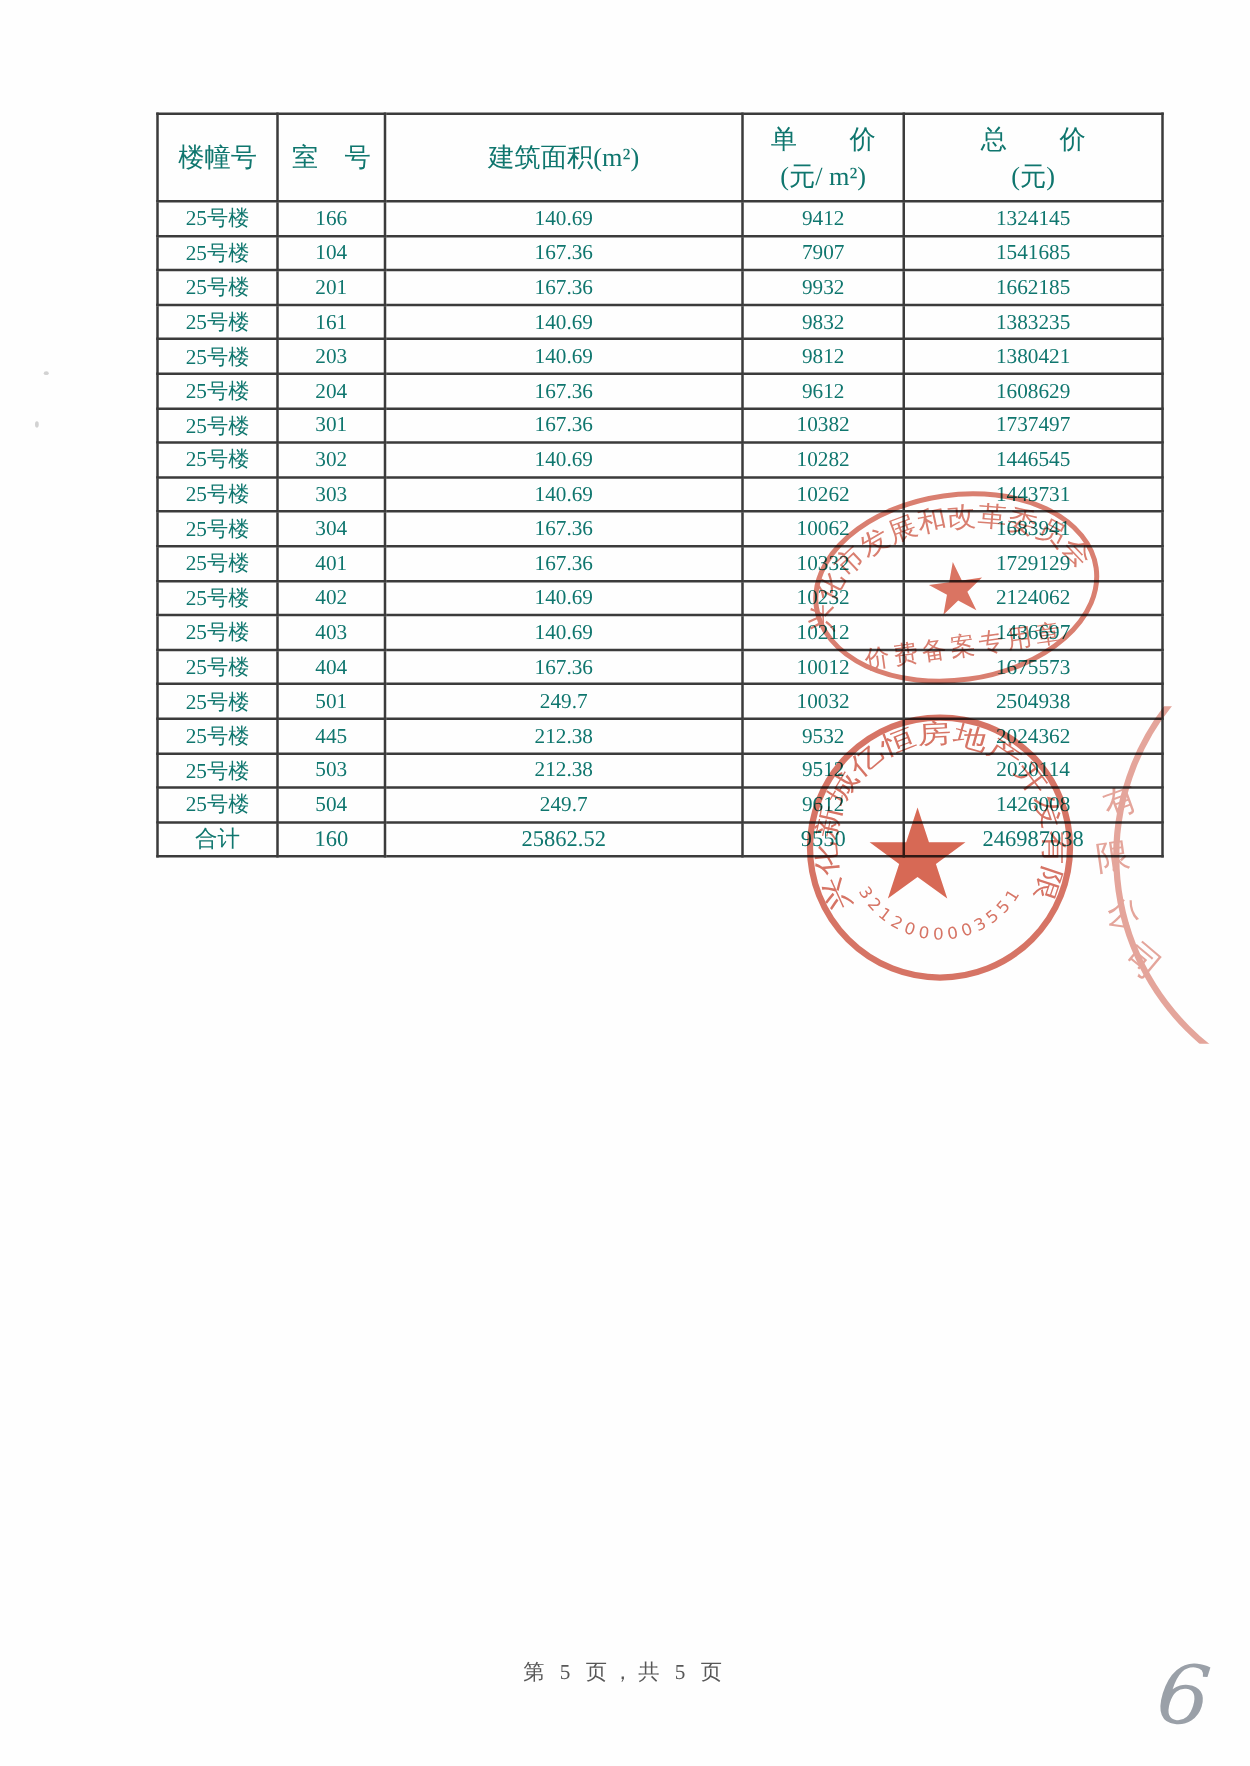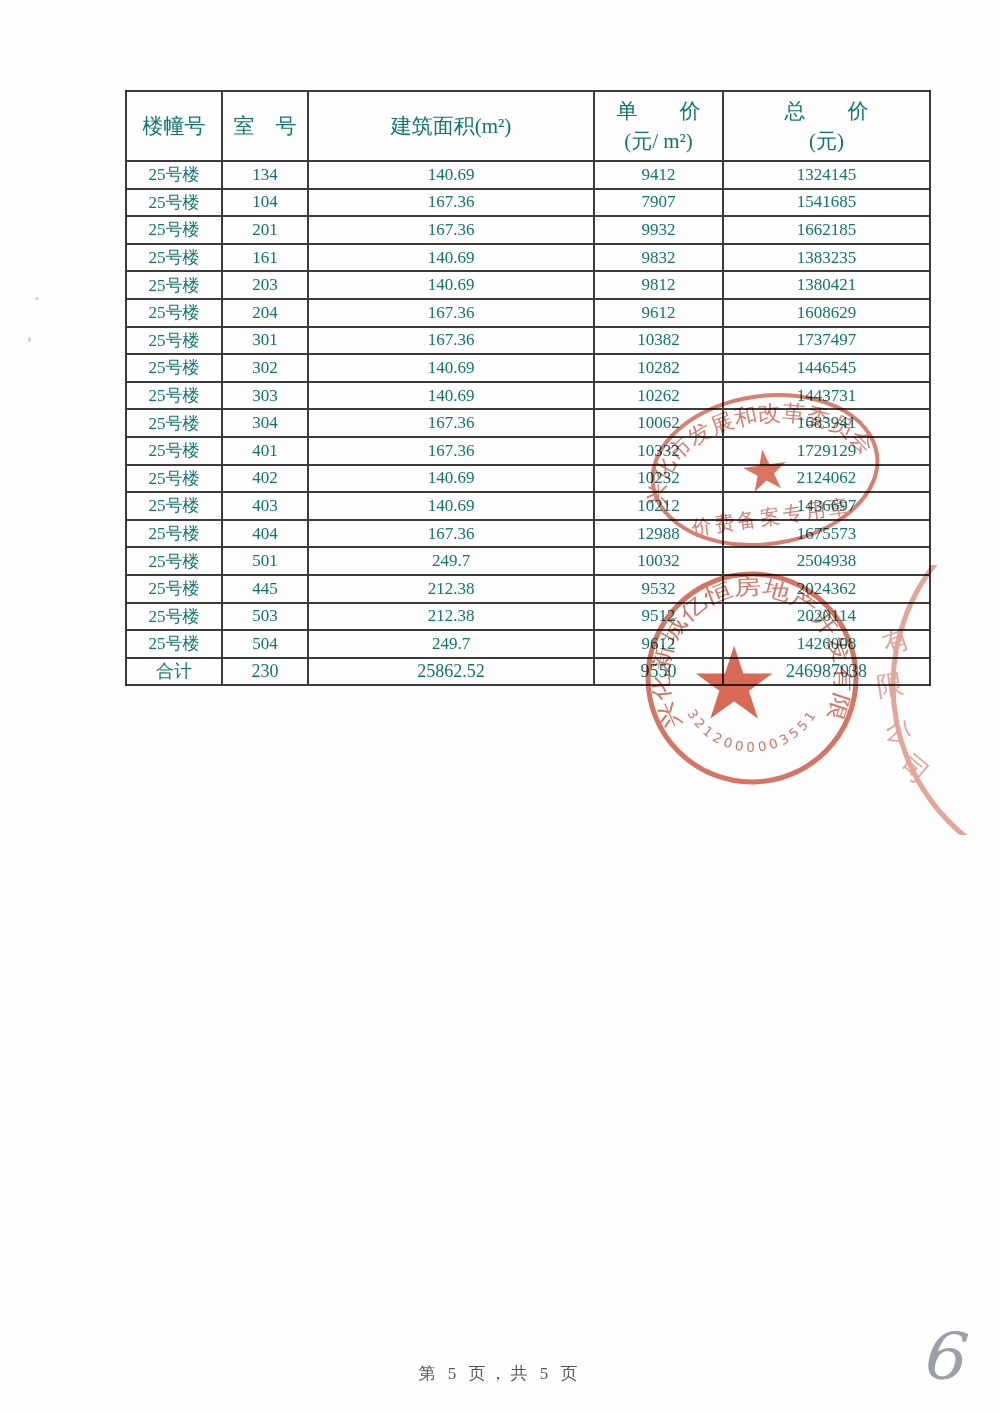--- a/index.html
+++ b/index.html
@@ -85,7 +85,7 @@
     <tbody>
         <tr>
           <td>25号楼</td>
-          <td>134</td>
+          <td>166</td>
           <td>140.69</td>
           <td>9412</td>
           <td>1324145</td>

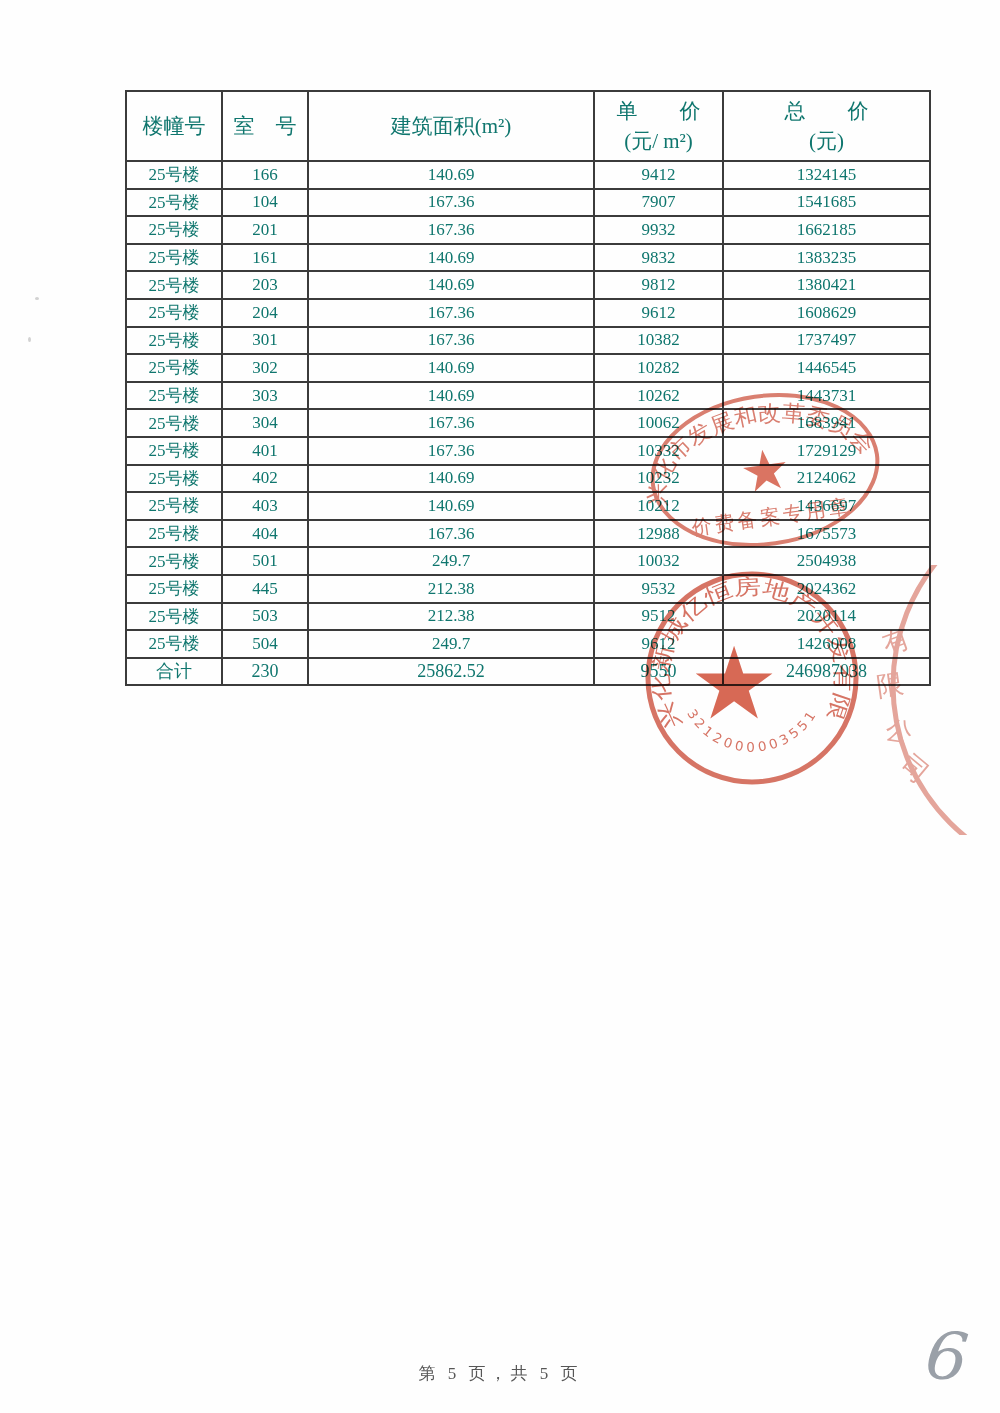--- a/index.html
+++ b/index.html
@@ -178,7 +178,7 @@
           <td>25号楼</td>
           <td>404</td>
           <td>167.36</td>
-          <td>12988</td>
+          <td>10012</td>
           <td>1675573</td>
         </tr>
         <tr>

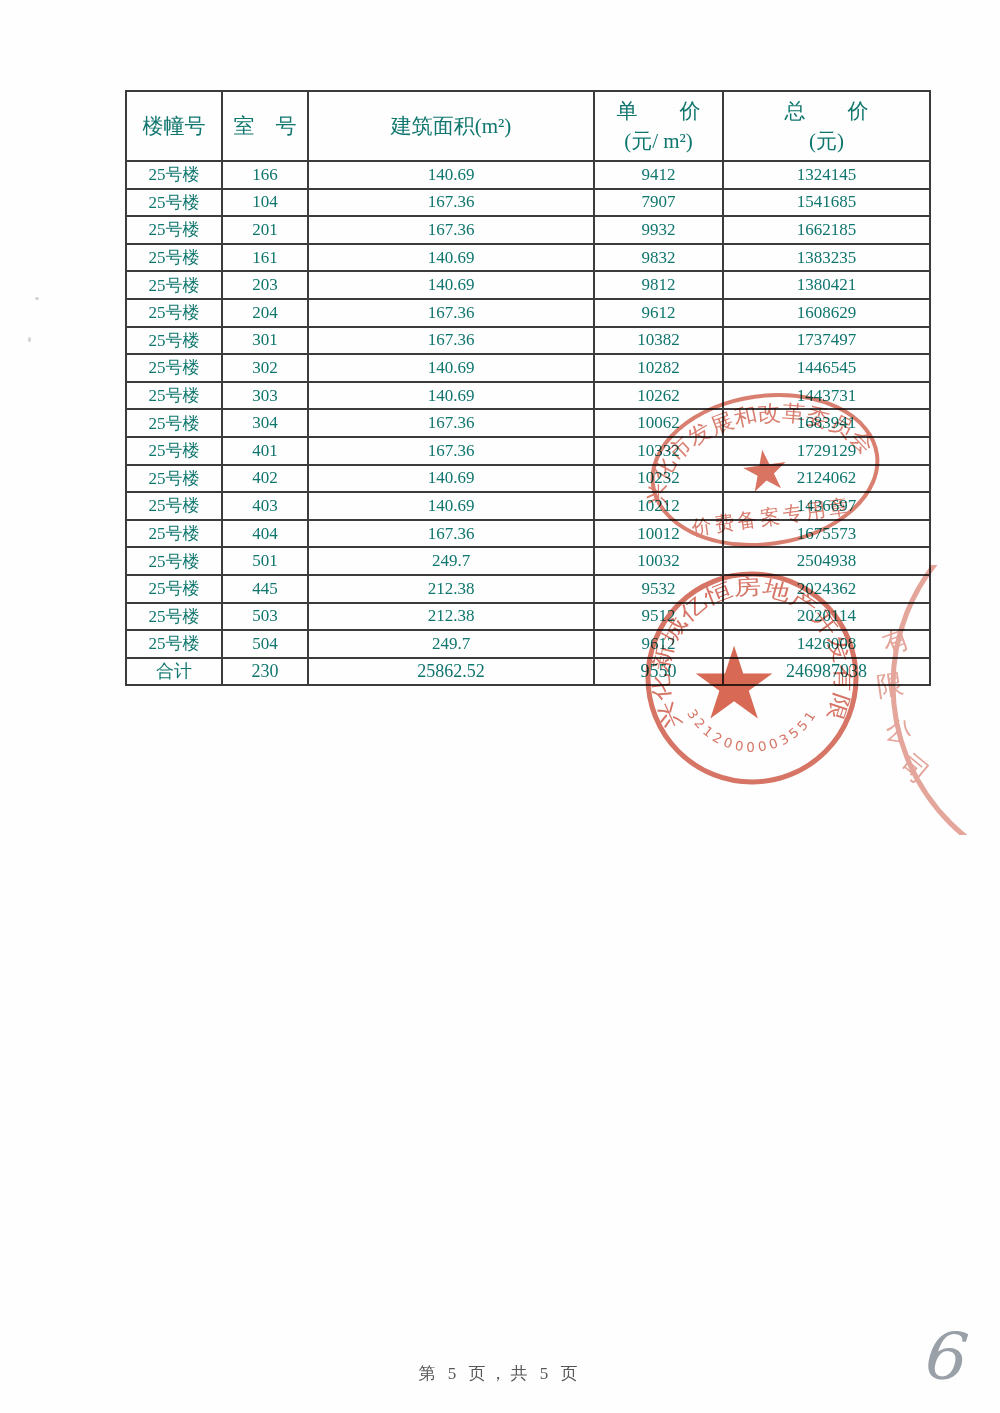--- a/index.html
+++ b/index.html
@@ -213,7 +213,7 @@
     <tfoot>
       <tr class="total-row">
         <td>合计</td>
-        <td>230</td>
+        <td>160</td>
         <td>25862.52</td>
         <td>9550</td>
         <td>246987038</td>

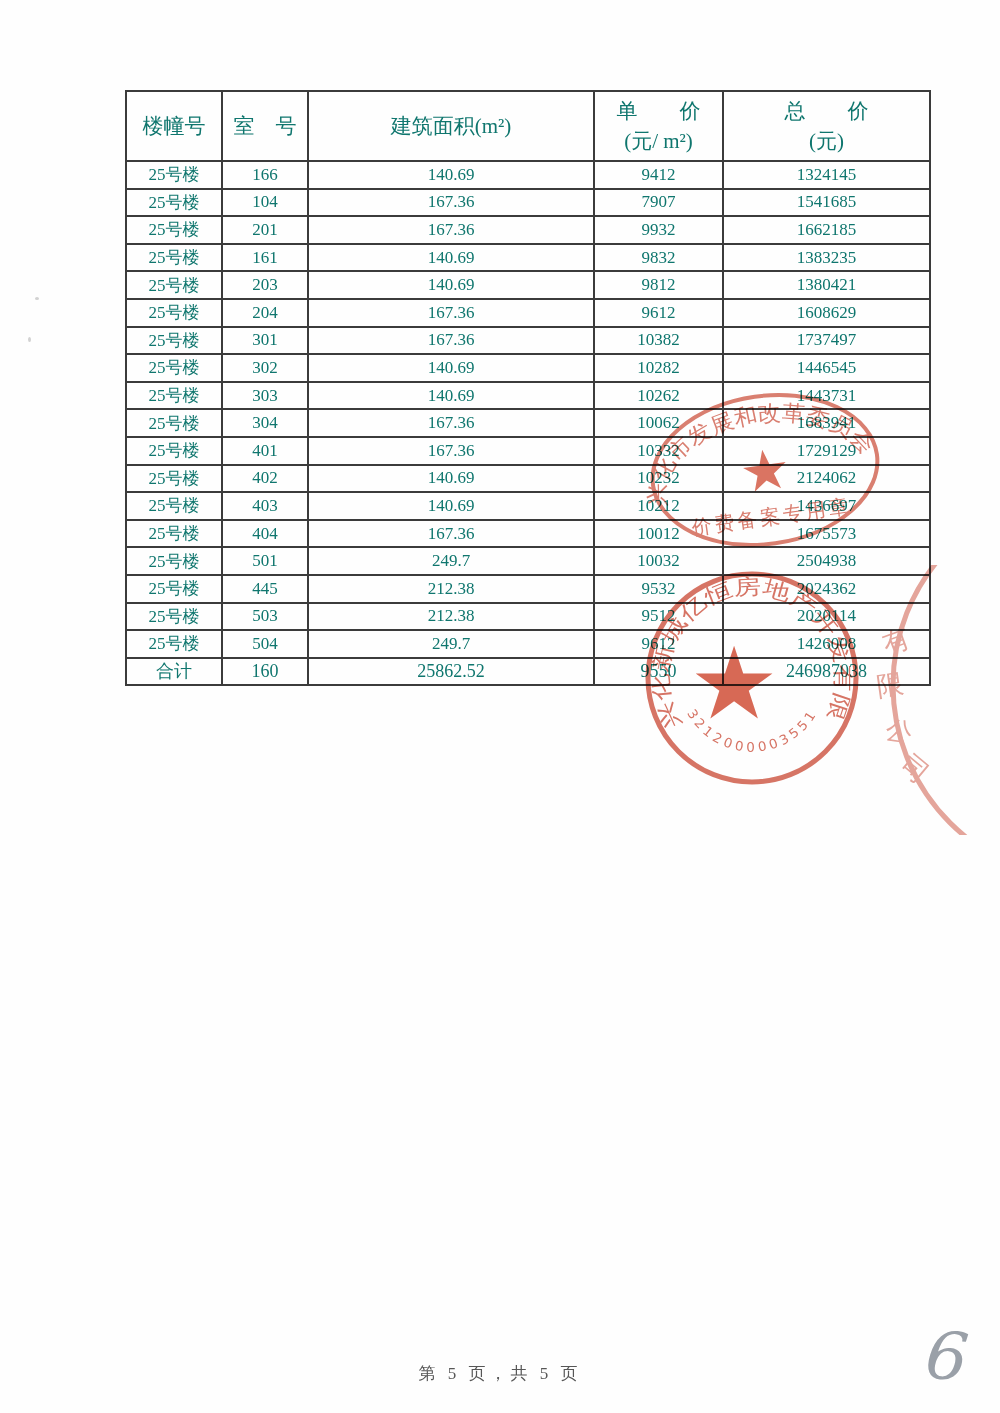--- a/index.html
+++ b/index.html
@@ -38,7 +38,7 @@
   
   .footer{
     position:absolute;left:0;top:1326px;width:1000px;
-    text-align:center;font-size:17px;letter-spacing:4px;color:#575757;margin-top:36px;
+    text-align:center;font-size:17px;letter-spacing:4px;color:#575757;
   }
 
   

